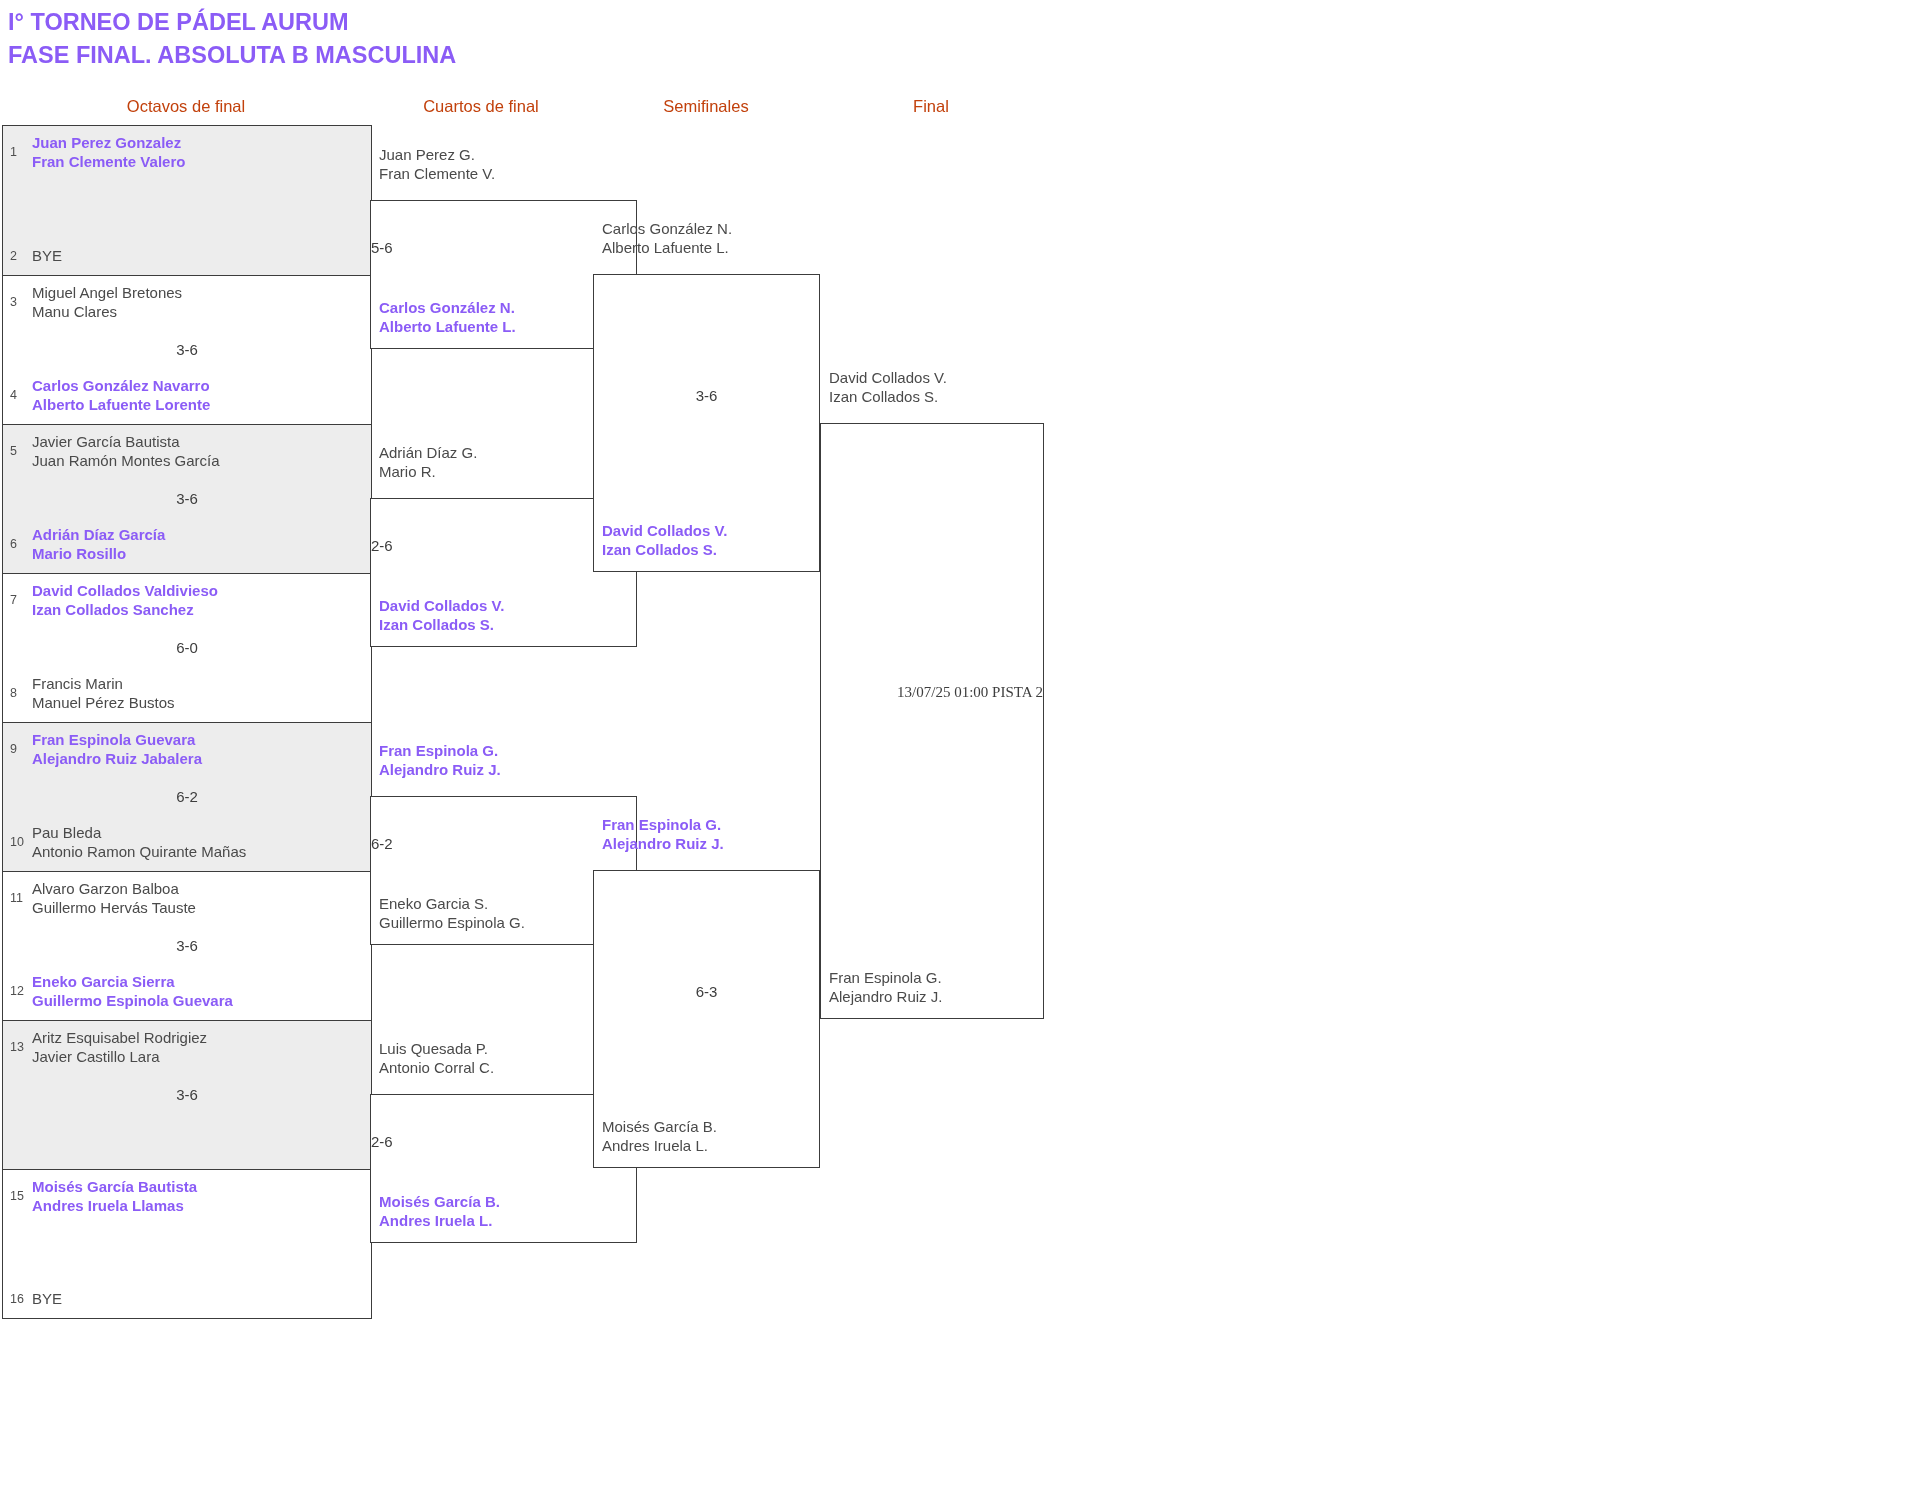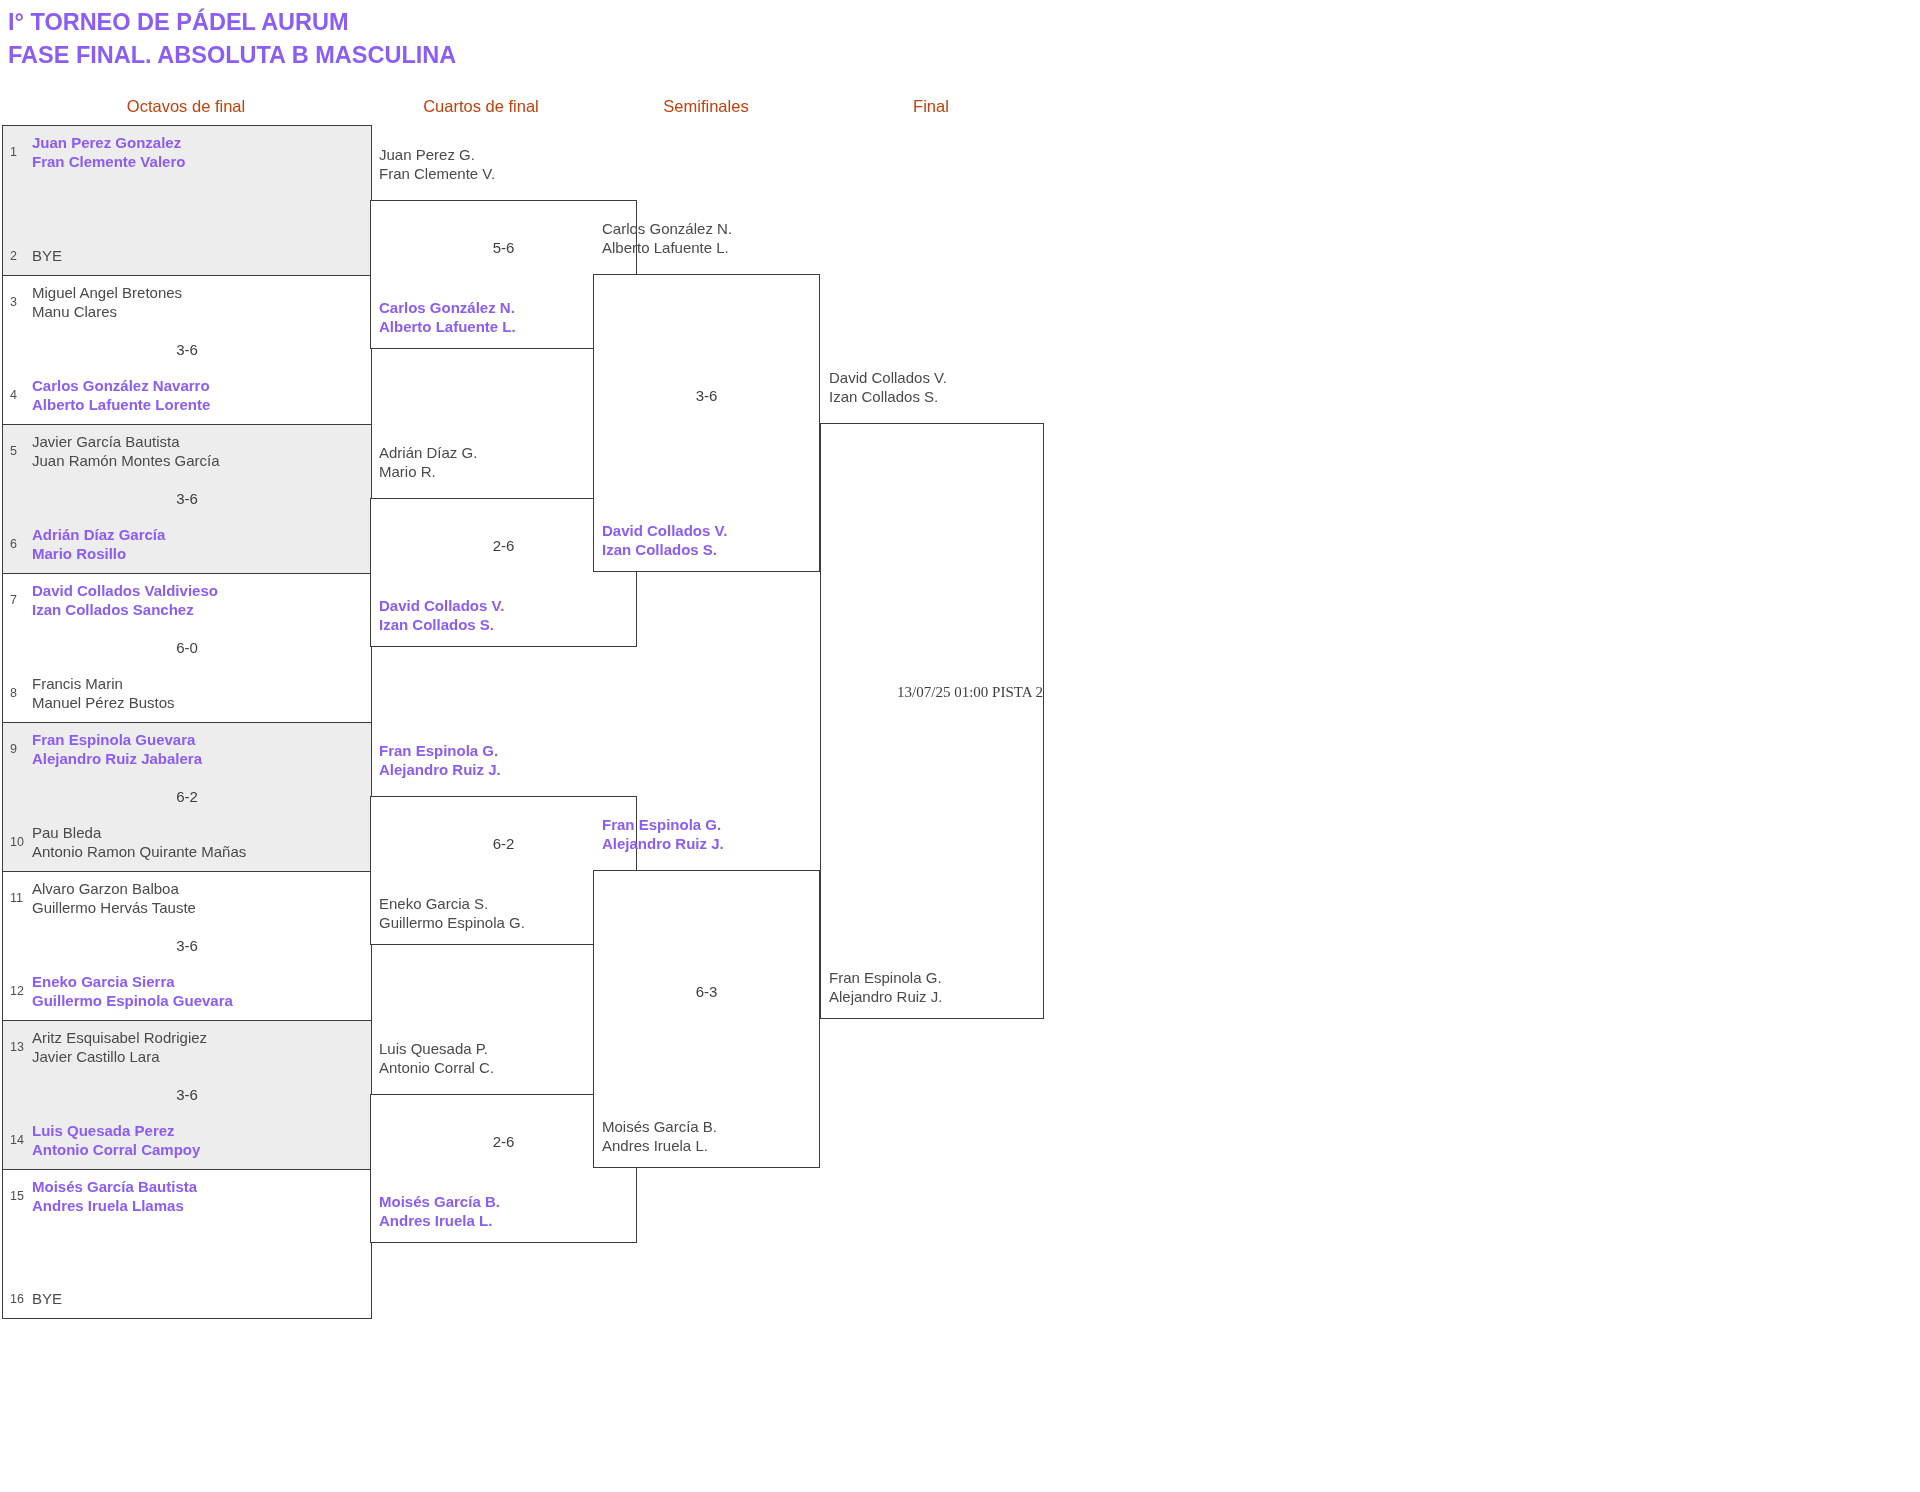--- a/index.html
+++ b/index.html
@@ -32,7 +32,7 @@
   .mbox{position:absolute;box-sizing:border-box;border:1.5px solid #3c3c3c;background:#fff;}
   .above{position:absolute;top:-56px;left:8px;}
   .inbot{position:absolute;bottom:12px;left:8px;}
-  .cscore{position:absolute;top:38px;left:0;width:100%;text-align:center;}
+  .cscore{position:absolute;top:38px;left:0;width:100%;text-align:left;}
   .sscore{position:absolute;top:112px;left:0;width:100%;text-align:center;}
   .fdate{position:absolute;top:260px;left:0;width:100%;text-align:right;font-size:15px;color:#3d3d3d;font-family:Liberation Serif, serif;}
   .q{left:370px;width:267px;height:149px;}

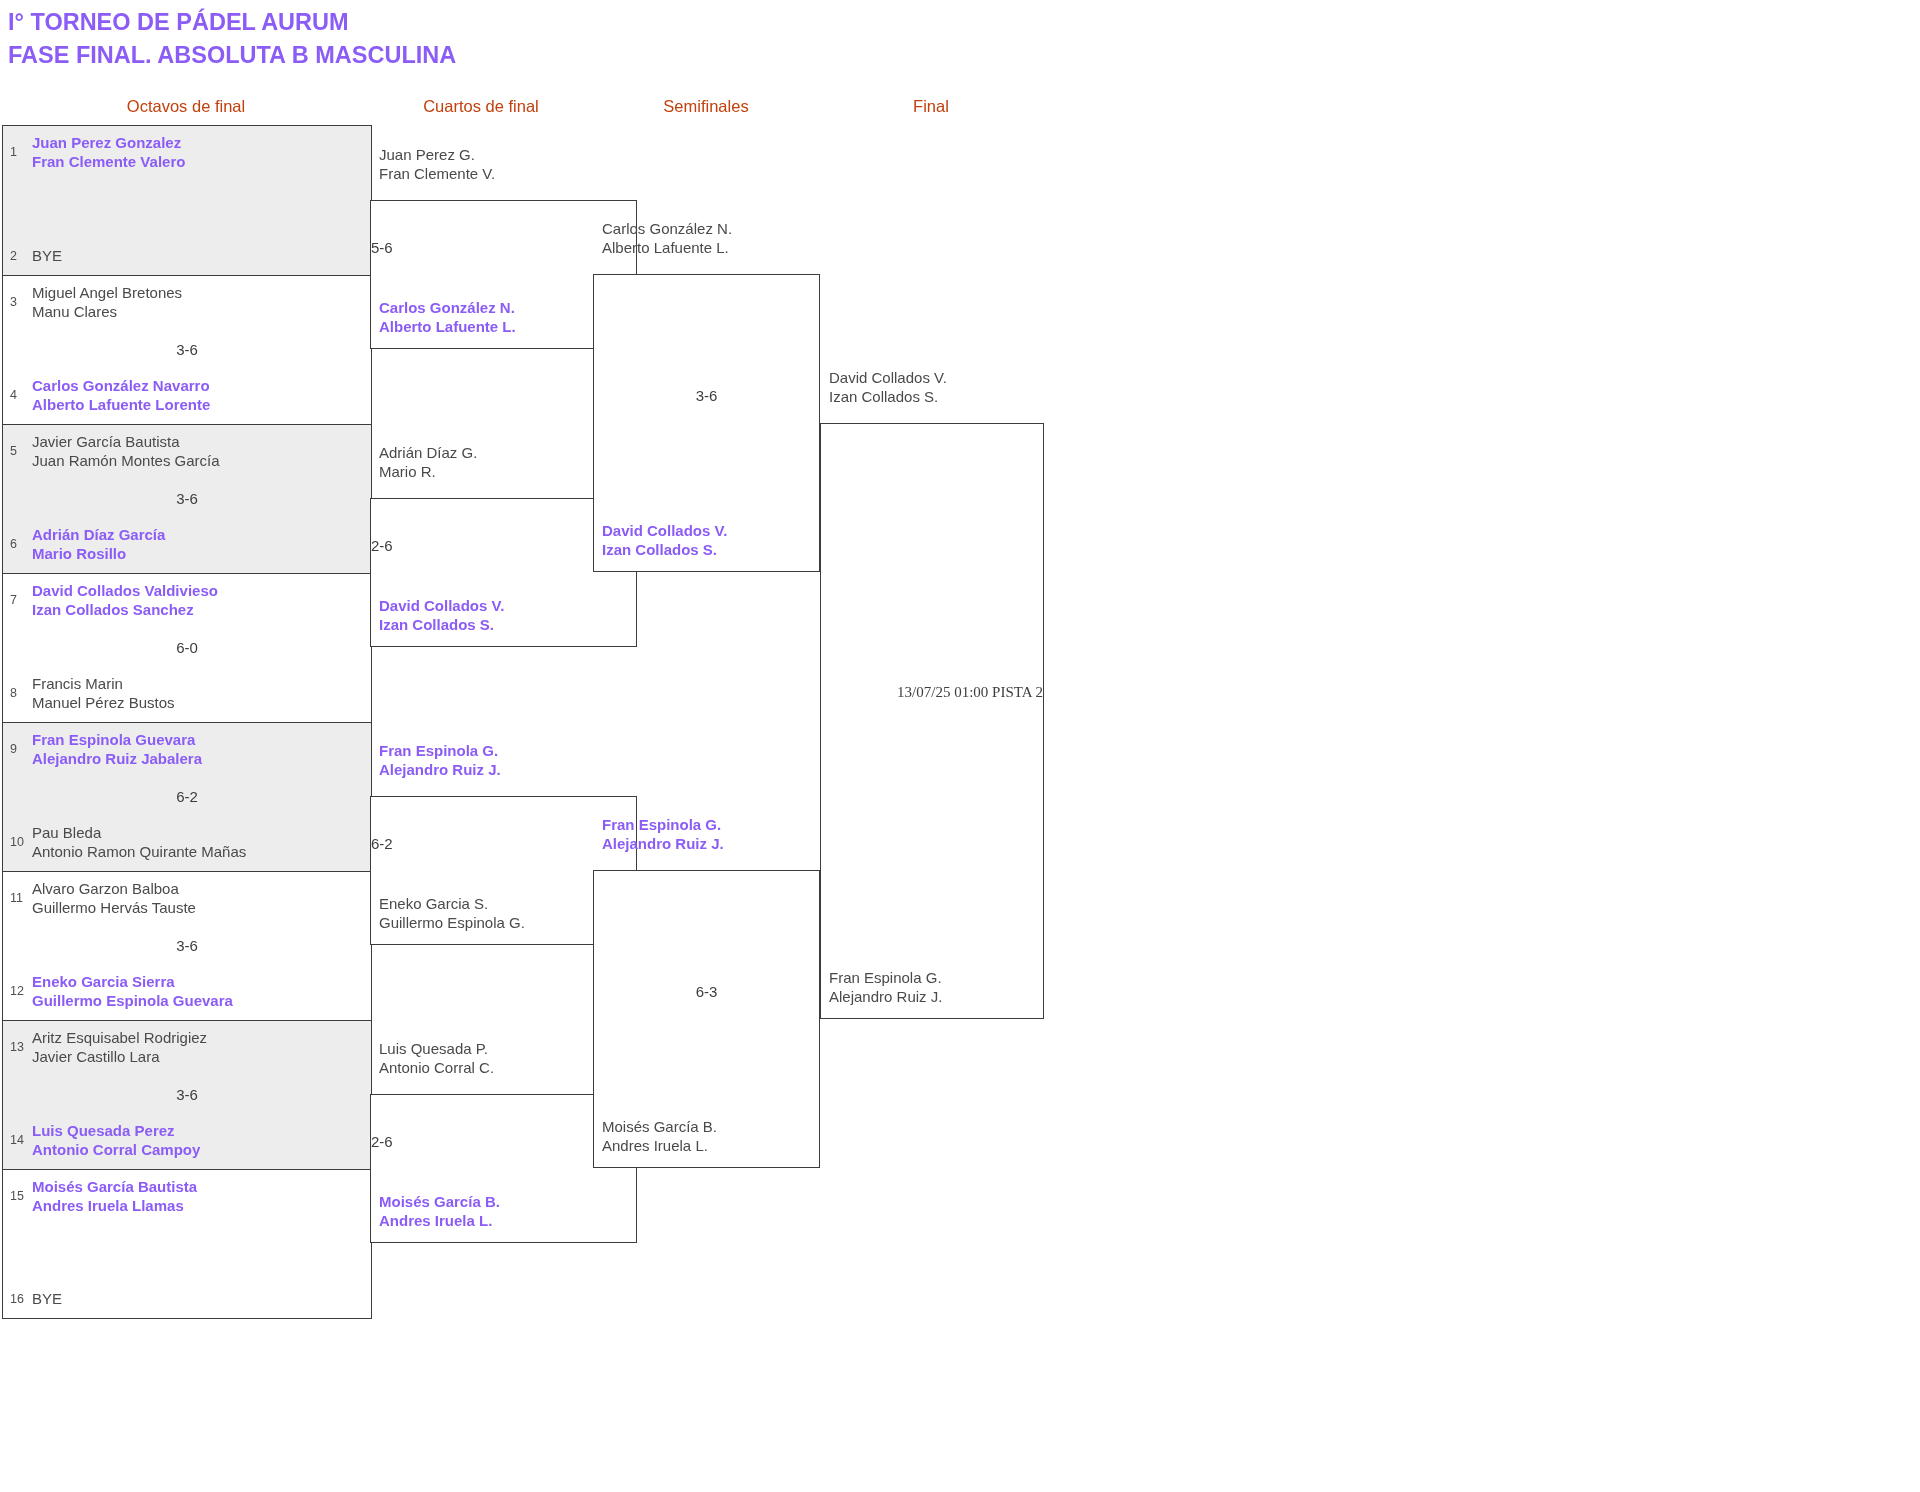--- a/index.html
+++ b/index.html
@@ -172,13 +172,6 @@
           </span>
       </div>
       <div class="oscore scoretxt">3-6</div>
-      <div class="team team-b">
-        <span class="seed">14</span>
-        <span class="names w">
-            <span class="ln">Luis Quesada Perez</span>
-            <span class="ln">Antonio Corral Campoy</span>
-          </span>
-      </div>
     </div>
 
     <div class="r16-box">

